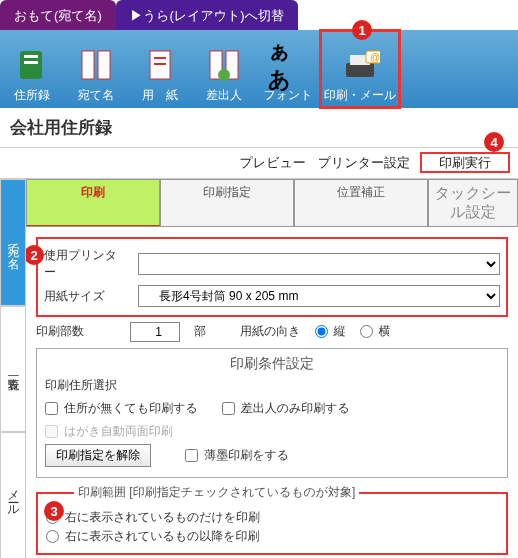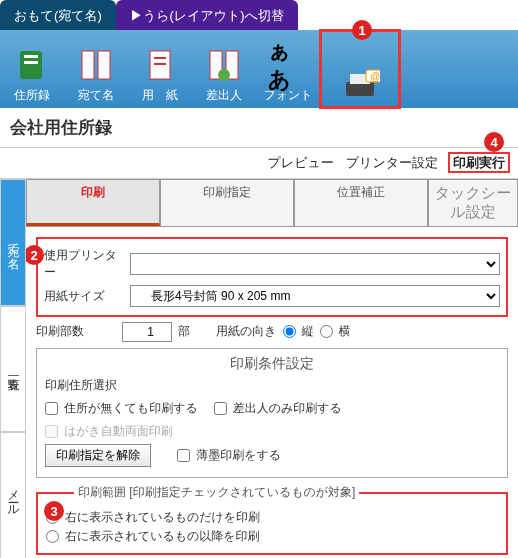--- a/index.html
+++ b/index.html
@@ -7,7 +7,7 @@
 
 .top-tabs { display: flex; height: 30px; background: #fff; }
 .top-tab { padding: 7px 14px; font-size: 13px; cursor: pointer; }
-.top-tab.active { background: #0c4a6e; color: #fff; border-top-left-radius: 6px; border-top-right-radius: 6px; }
+.top-tab.active { background: #701a75; color: #fff; border-top-left-radius: 6px; border-top-right-radius: 6px; }
 .top-tab.inactive { background: #4c1d95; color: #fff; border-top-left-radius: 6px; border-top-right-radius: 6px; }
 
 .toolbar { display: flex; background: linear-gradient(#66add9, #3388c6); height: 78px; align-items: stretch; }

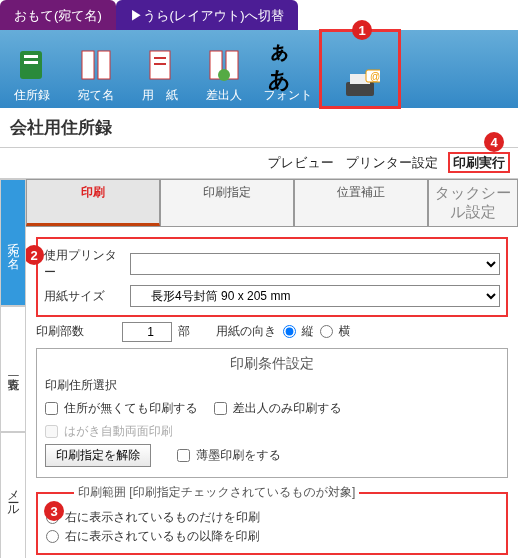--- a/index.html
+++ b/index.html
@@ -123,6 +123,7 @@
           <text x="30" y="16" font-size="10" fill="#e90">@</text>
         </svg>
       </div>
+    <span class="lbl">印刷・メール</span>
   </div>
 </div>
 

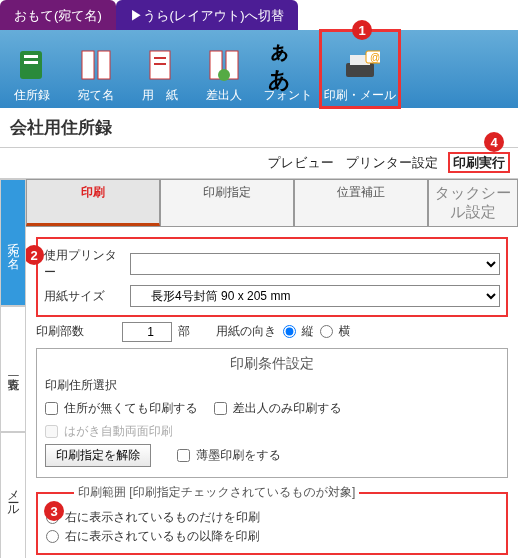--- a/index.html
+++ b/index.html
@@ -23,7 +23,7 @@
 
 .sub-toolbar { display:flex; justify-content:flex-end; gap: 12px; padding: 6px 10px; border-bottom:1px solid #ccc; position:relative; font-size:13px; }
 .sub-link { cursor:pointer; color:#222; }
-.sub-link.hl { outline:2px solid #e33; padding:1px 3px;font-weight:bold; }
+.sub-link.hl { outline:2px solid #e33; padding:1px 17px; }
 
 .main { display:flex; height: 380px; }
 .vtabs { width: 26px; display:flex; flex-direction:column; background:#f4f4f4; }

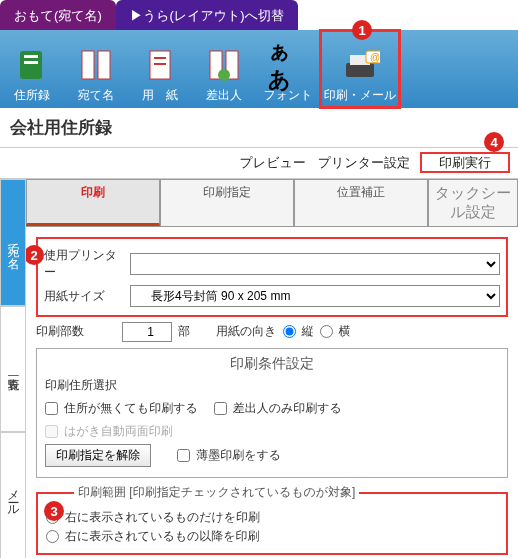--- a/index.html
+++ b/index.html
@@ -34,7 +34,7 @@
 
 .htab-row { display:flex; border-bottom:1px solid #999; }
 .htab { flex:1; text-align:center; padding:4px 0; border:1px solid #999; border-bottom:none; background:#f4f4f4; cursor:pointer; color:#555; font-size:12px; }
-.htab.active { background:#e5e5e5; color:#d22; font-weight:bold; border-bottom:3px solid #c2410c; }
+.htab.active { background:#bef264; color:#d22; font-weight:bold; border-bottom:1px solid #c2410c; }
 .htab.last { flex:0 0 90px; font-size:15px; color:#888;}
 
 .form-area { padding: 6px 10px; }

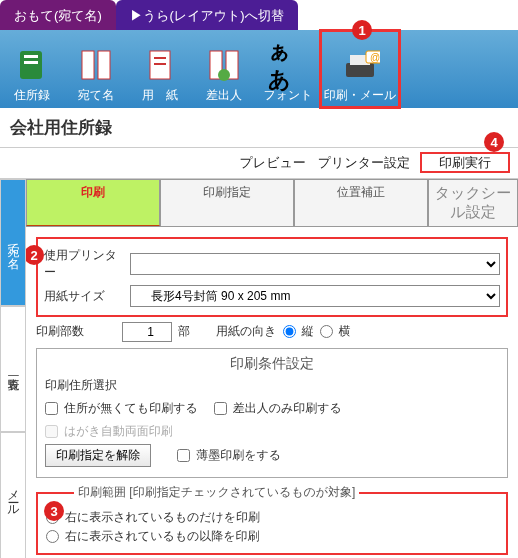--- a/index.html
+++ b/index.html
@@ -38,7 +38,7 @@
 .htab.last { flex:0 0 90px; font-size:15px; color:#888;}
 
 .form-area { padding: 6px 10px; }
-.row { display:flex; align-items:center; margin:4px 0; gap:6px; }
+.row { display:flex; align-items:center; margin:4px 0; gap:14px; }
 .label { width: 80px; color:#333; }
 select { flex:1; height:22px; border:1px solid #888; background:#fff; font-size:12px; padding:0 16px;}
 input[type=number] { width:50px; height:20px; border:1px solid #888; text-align:right; padding-right:2px; font-size:12px;}

